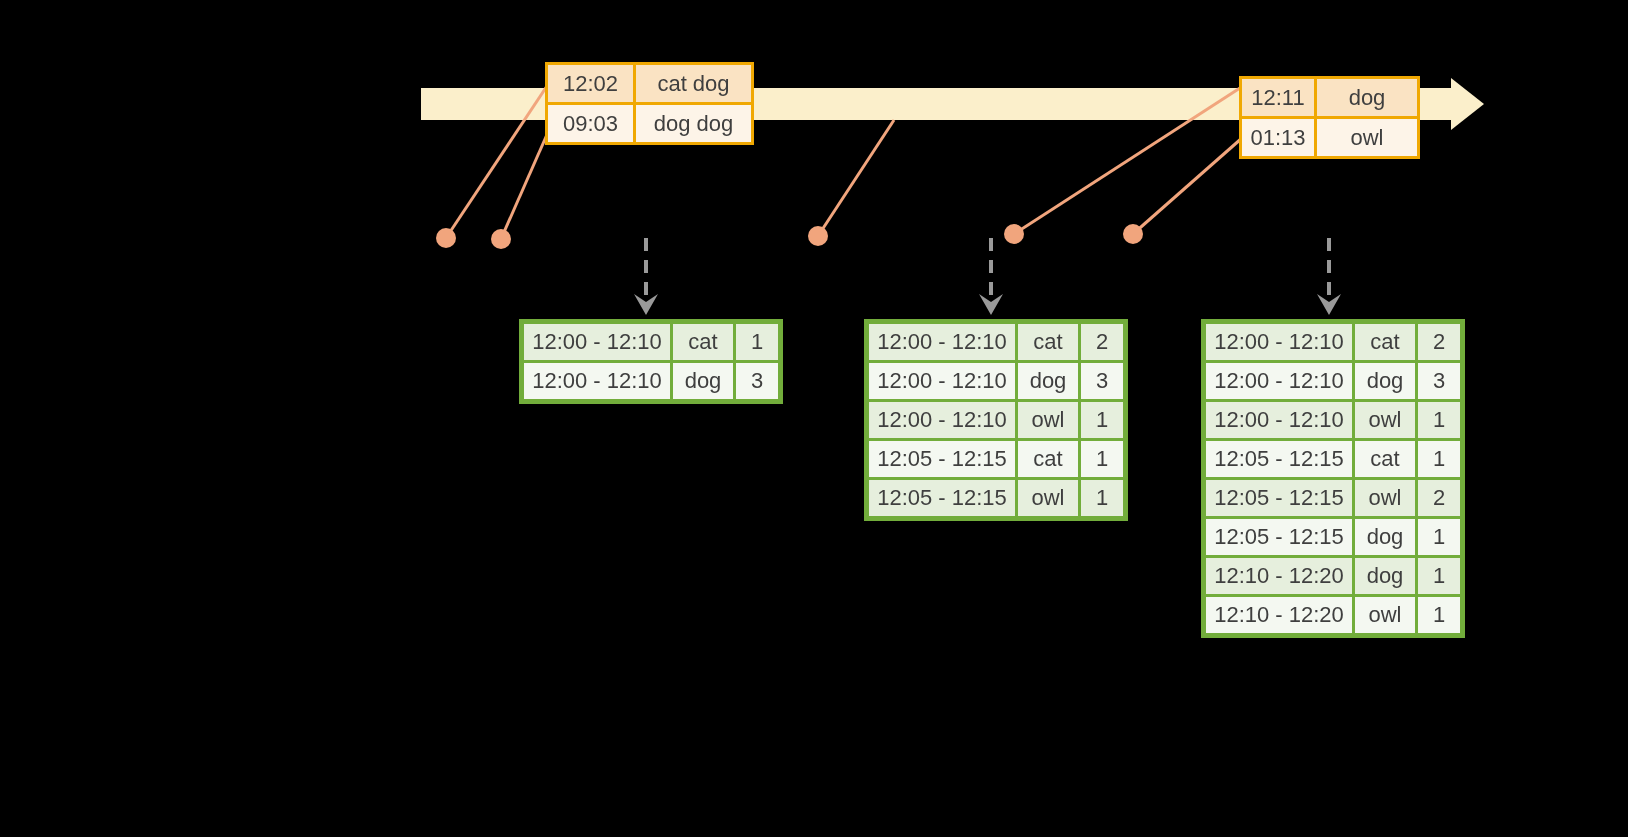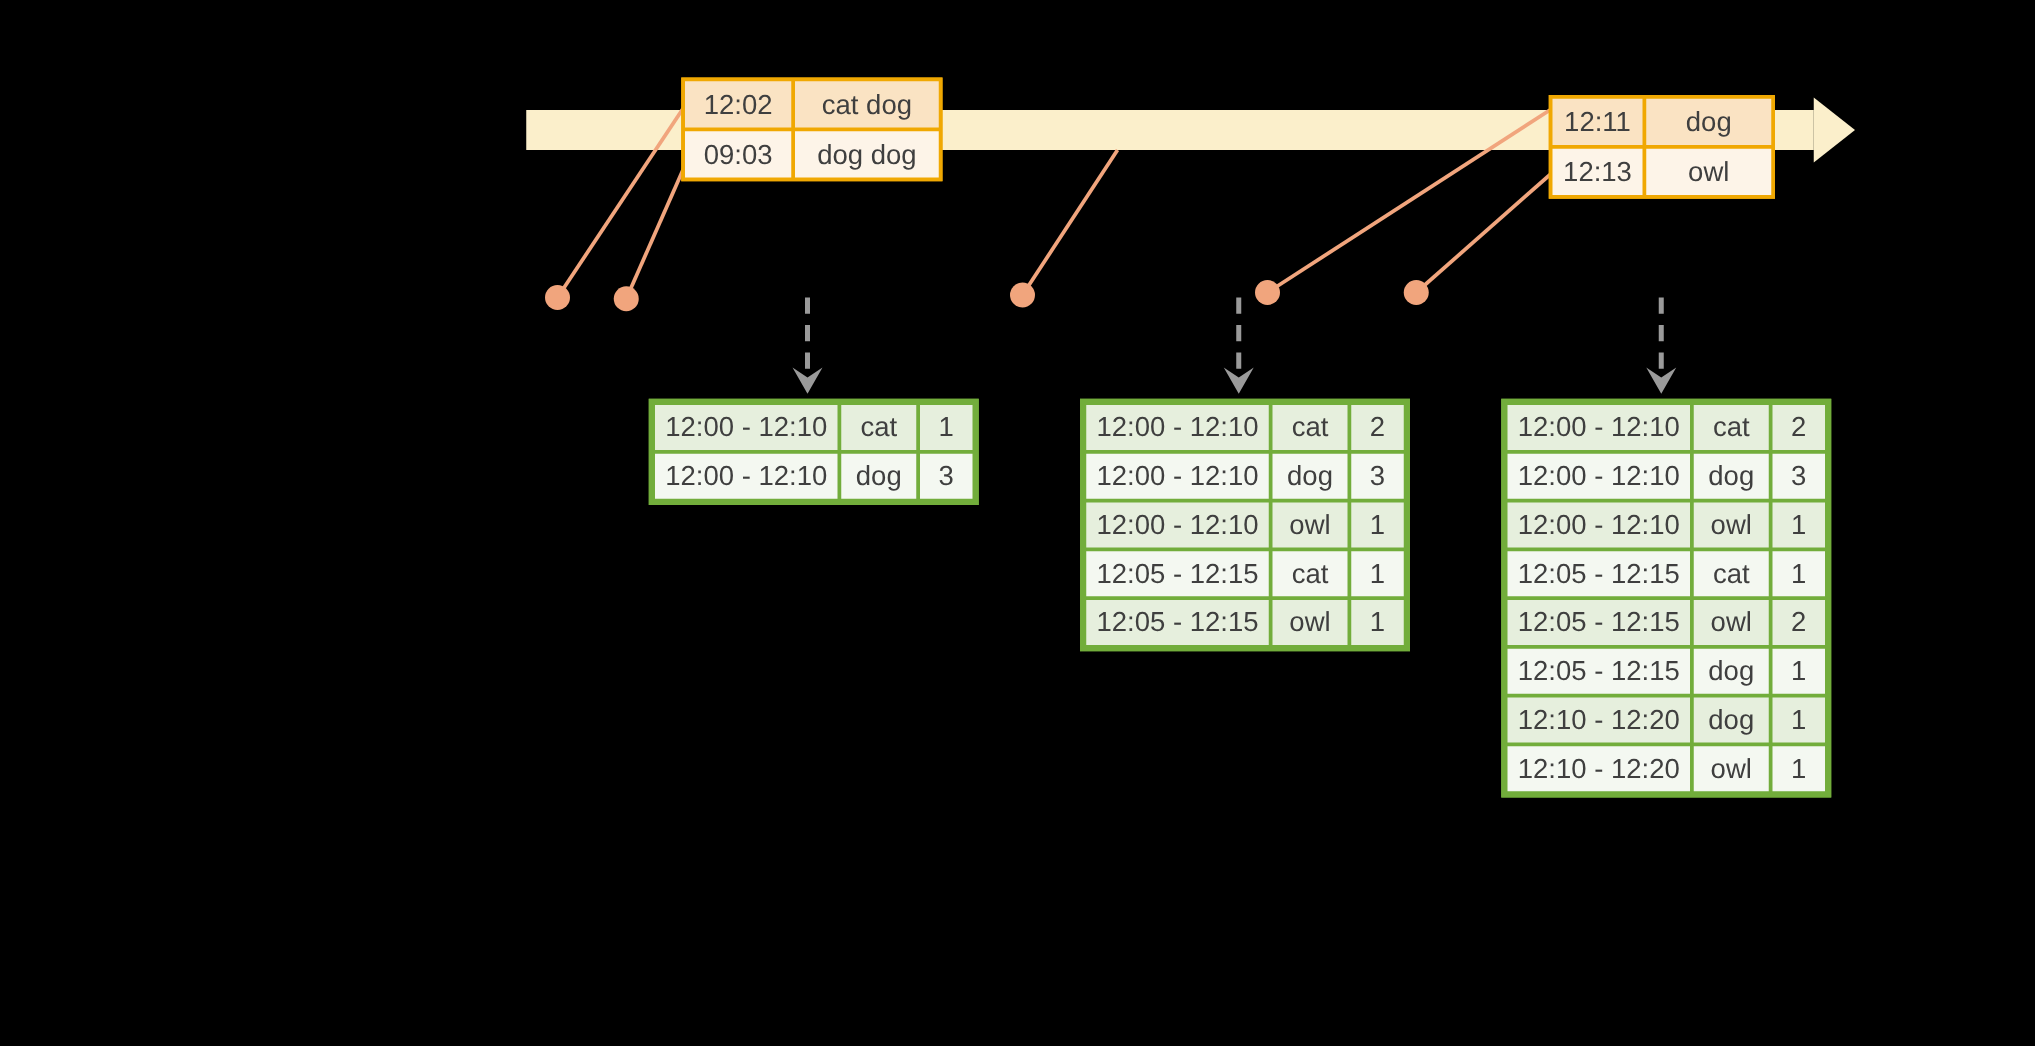--- a/index.html
+++ b/index.html
@@ -68,7 +68,7 @@
   <div class="tbl ev" style="left:1213px;top:76px;grid-template-columns:72px 100px;">
       <div class="cell dark">12:11</div>
       <div class="cell dark">dog</div>
-      <div class="cell light">12:13</div>
+      <div class="cell light">01:13</div>
       <div class="cell light">owl</div>
     </div>
 

